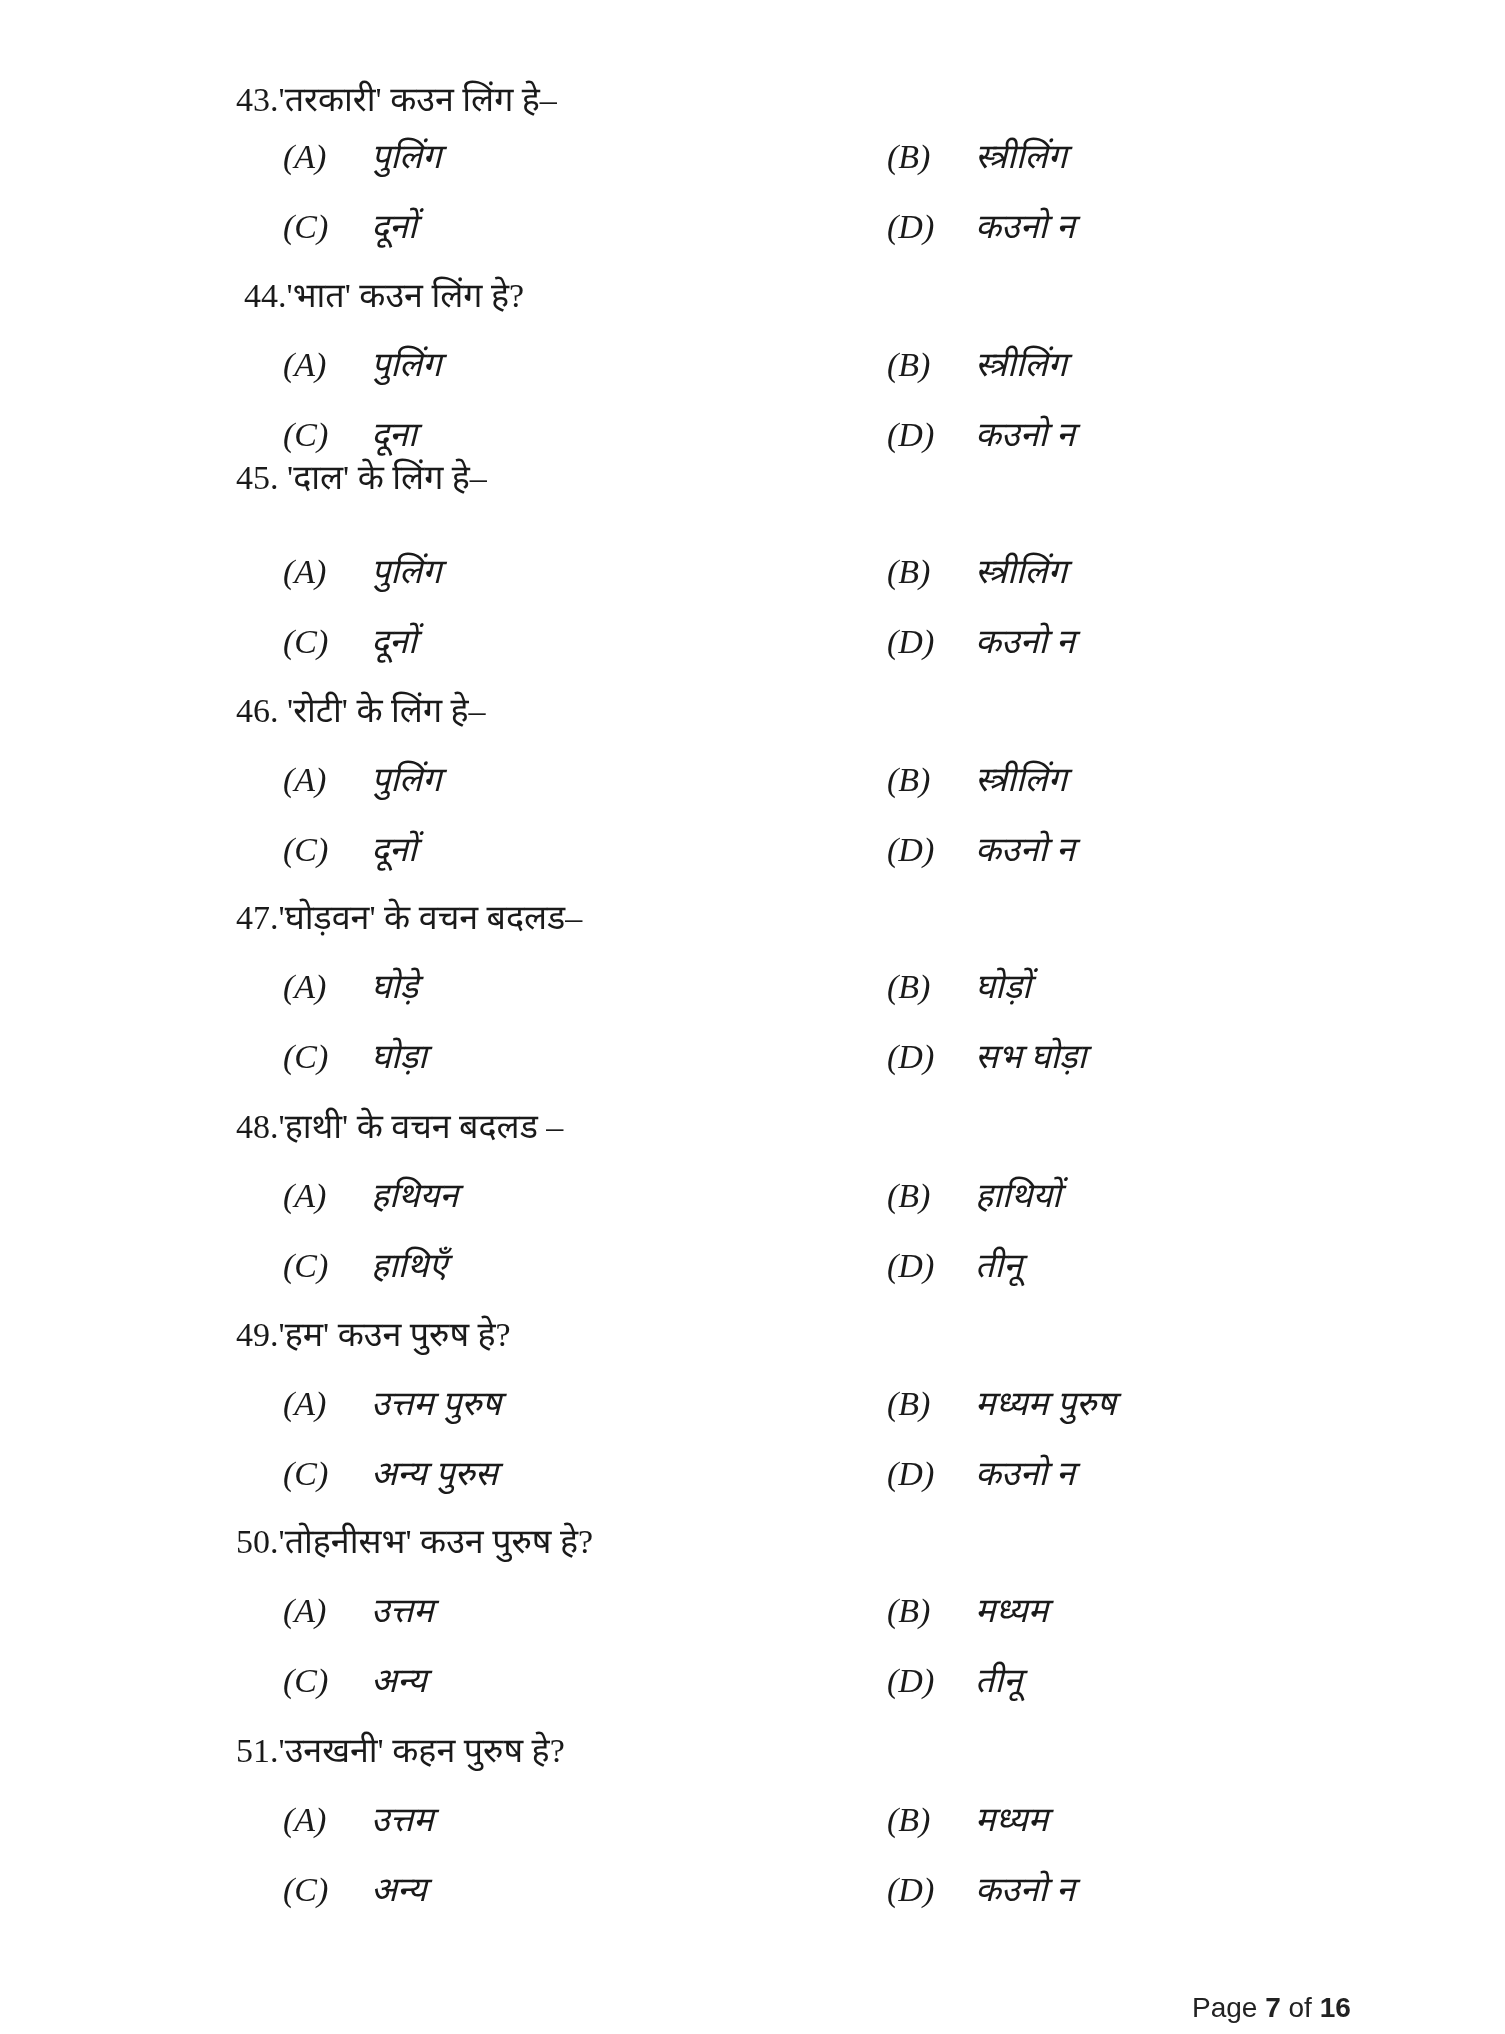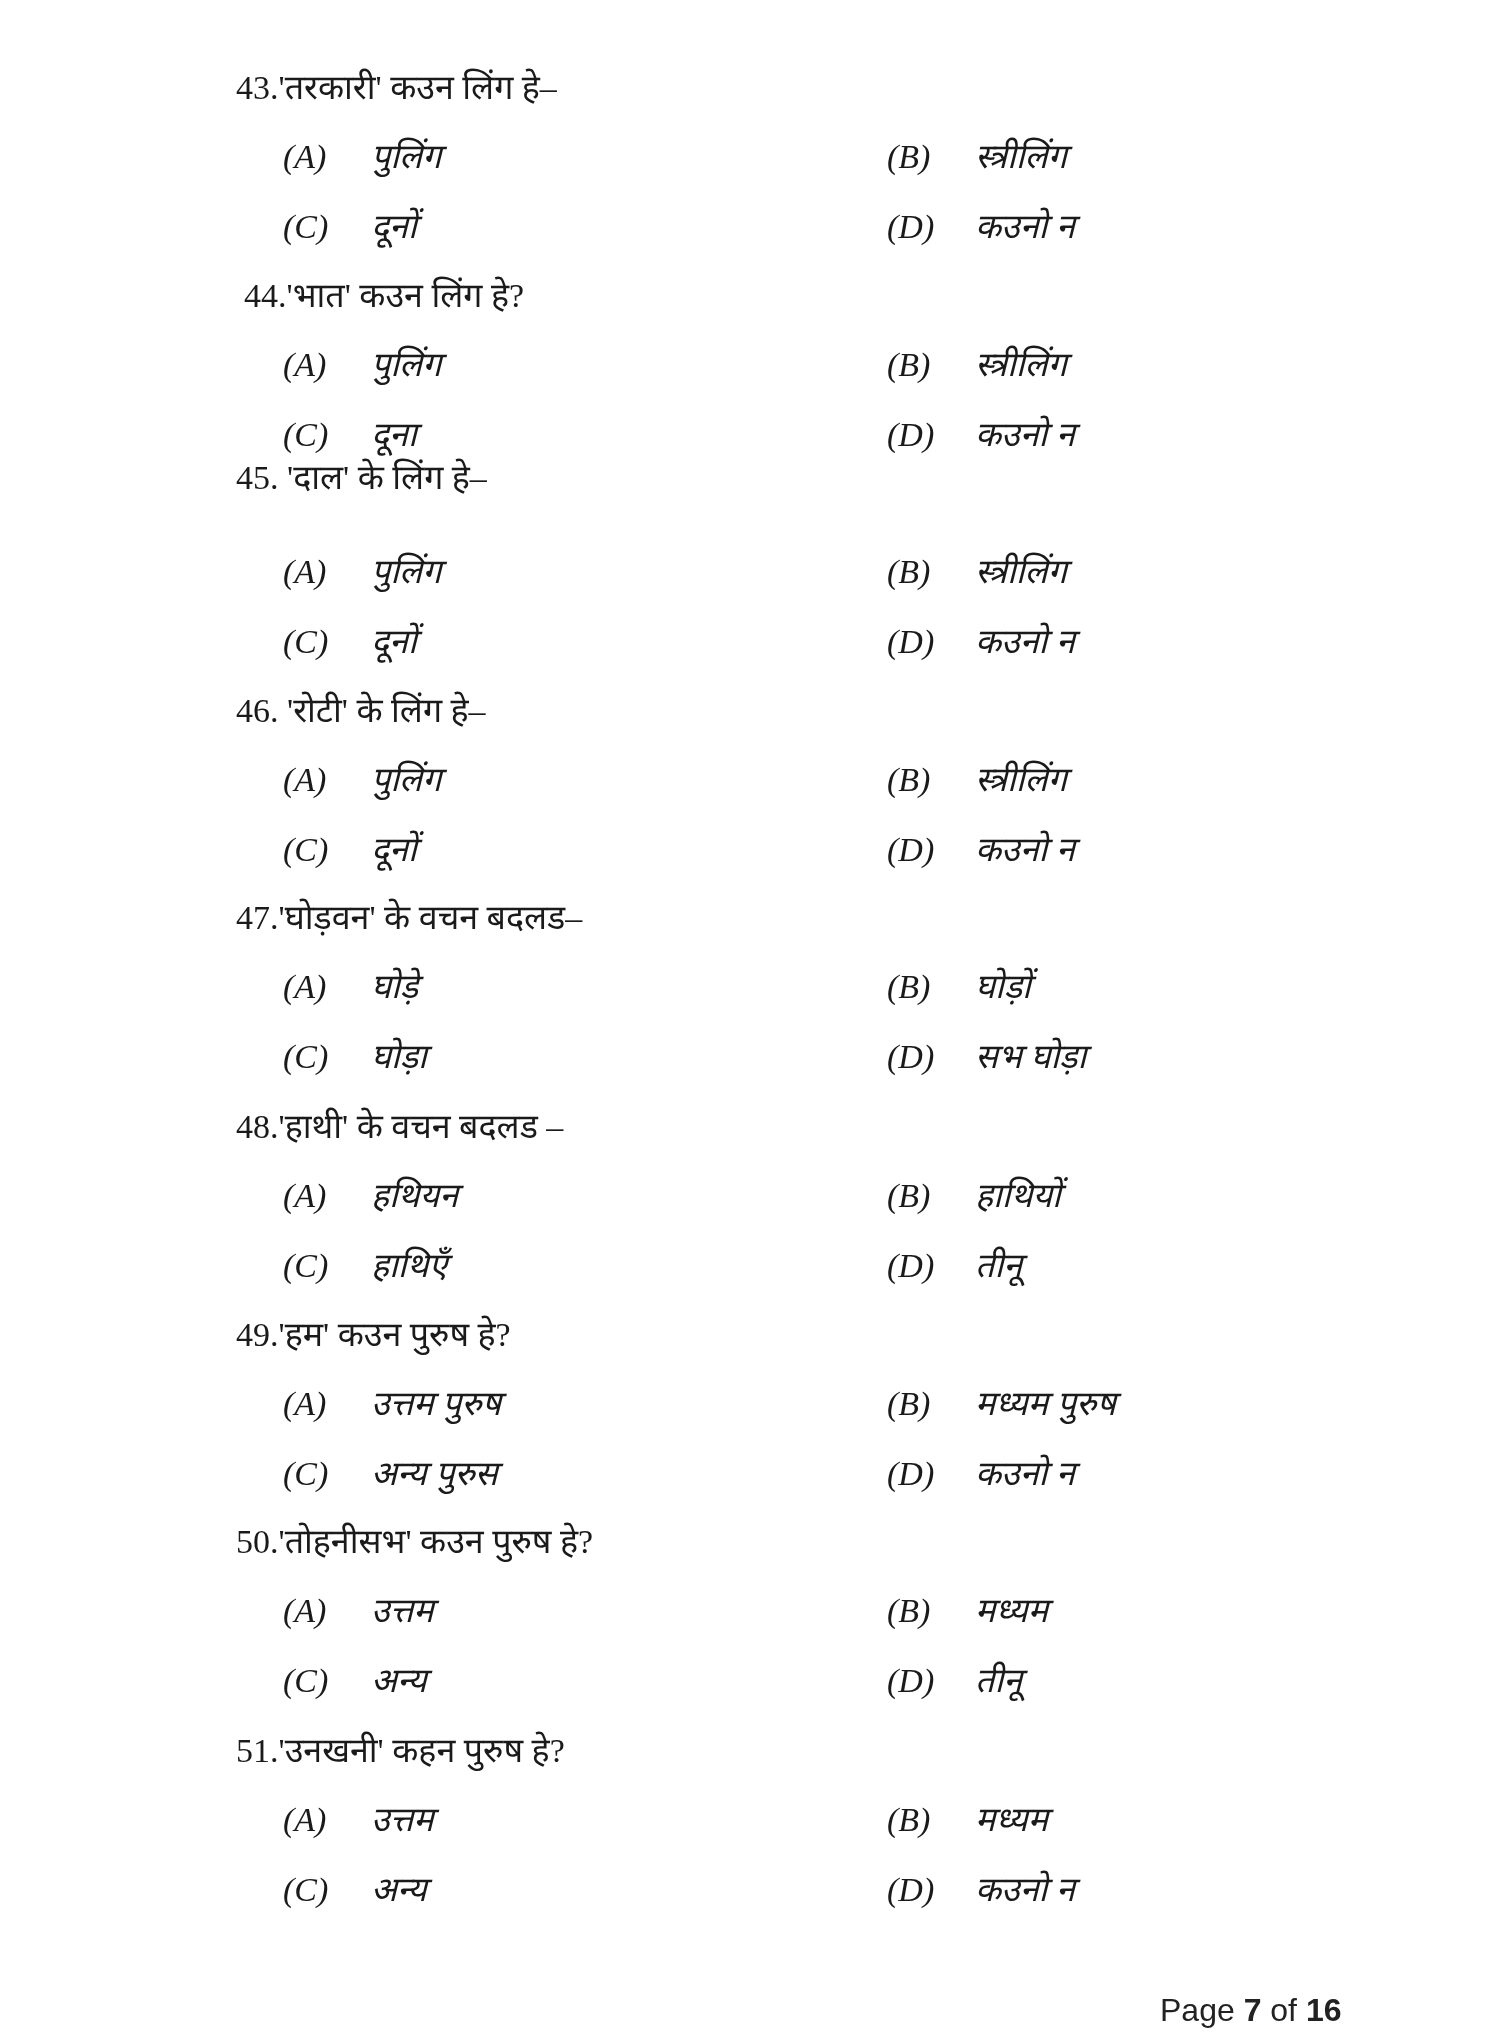--- a/index.html
+++ b/index.html
@@ -16,7 +16,7 @@
 <body>
 
 <div id="page">
-    <div class="q" style="top: 68px;"><span>43.</span><span>'तरकारी' कउन लिंग हे–</span></div>
+    <div class="q" style="top: 80px;"><span>43.</span><span>'तरकारी' कउन लिंग हे–</span></div>
     <div class="opt" style="top: 137px; left: 283px;"><span class="lbl">(A)</span><span>पुलिंग</span></div>
     <div class="opt" style="top: 137px; left: 887px;"><span class="lbl">(B)</span><span>स्त्रीलिंग</span></div>
     <div class="opt" style="top: 207px; left: 283px;"><span class="lbl">(C)</span><span>दूनों</span></div>

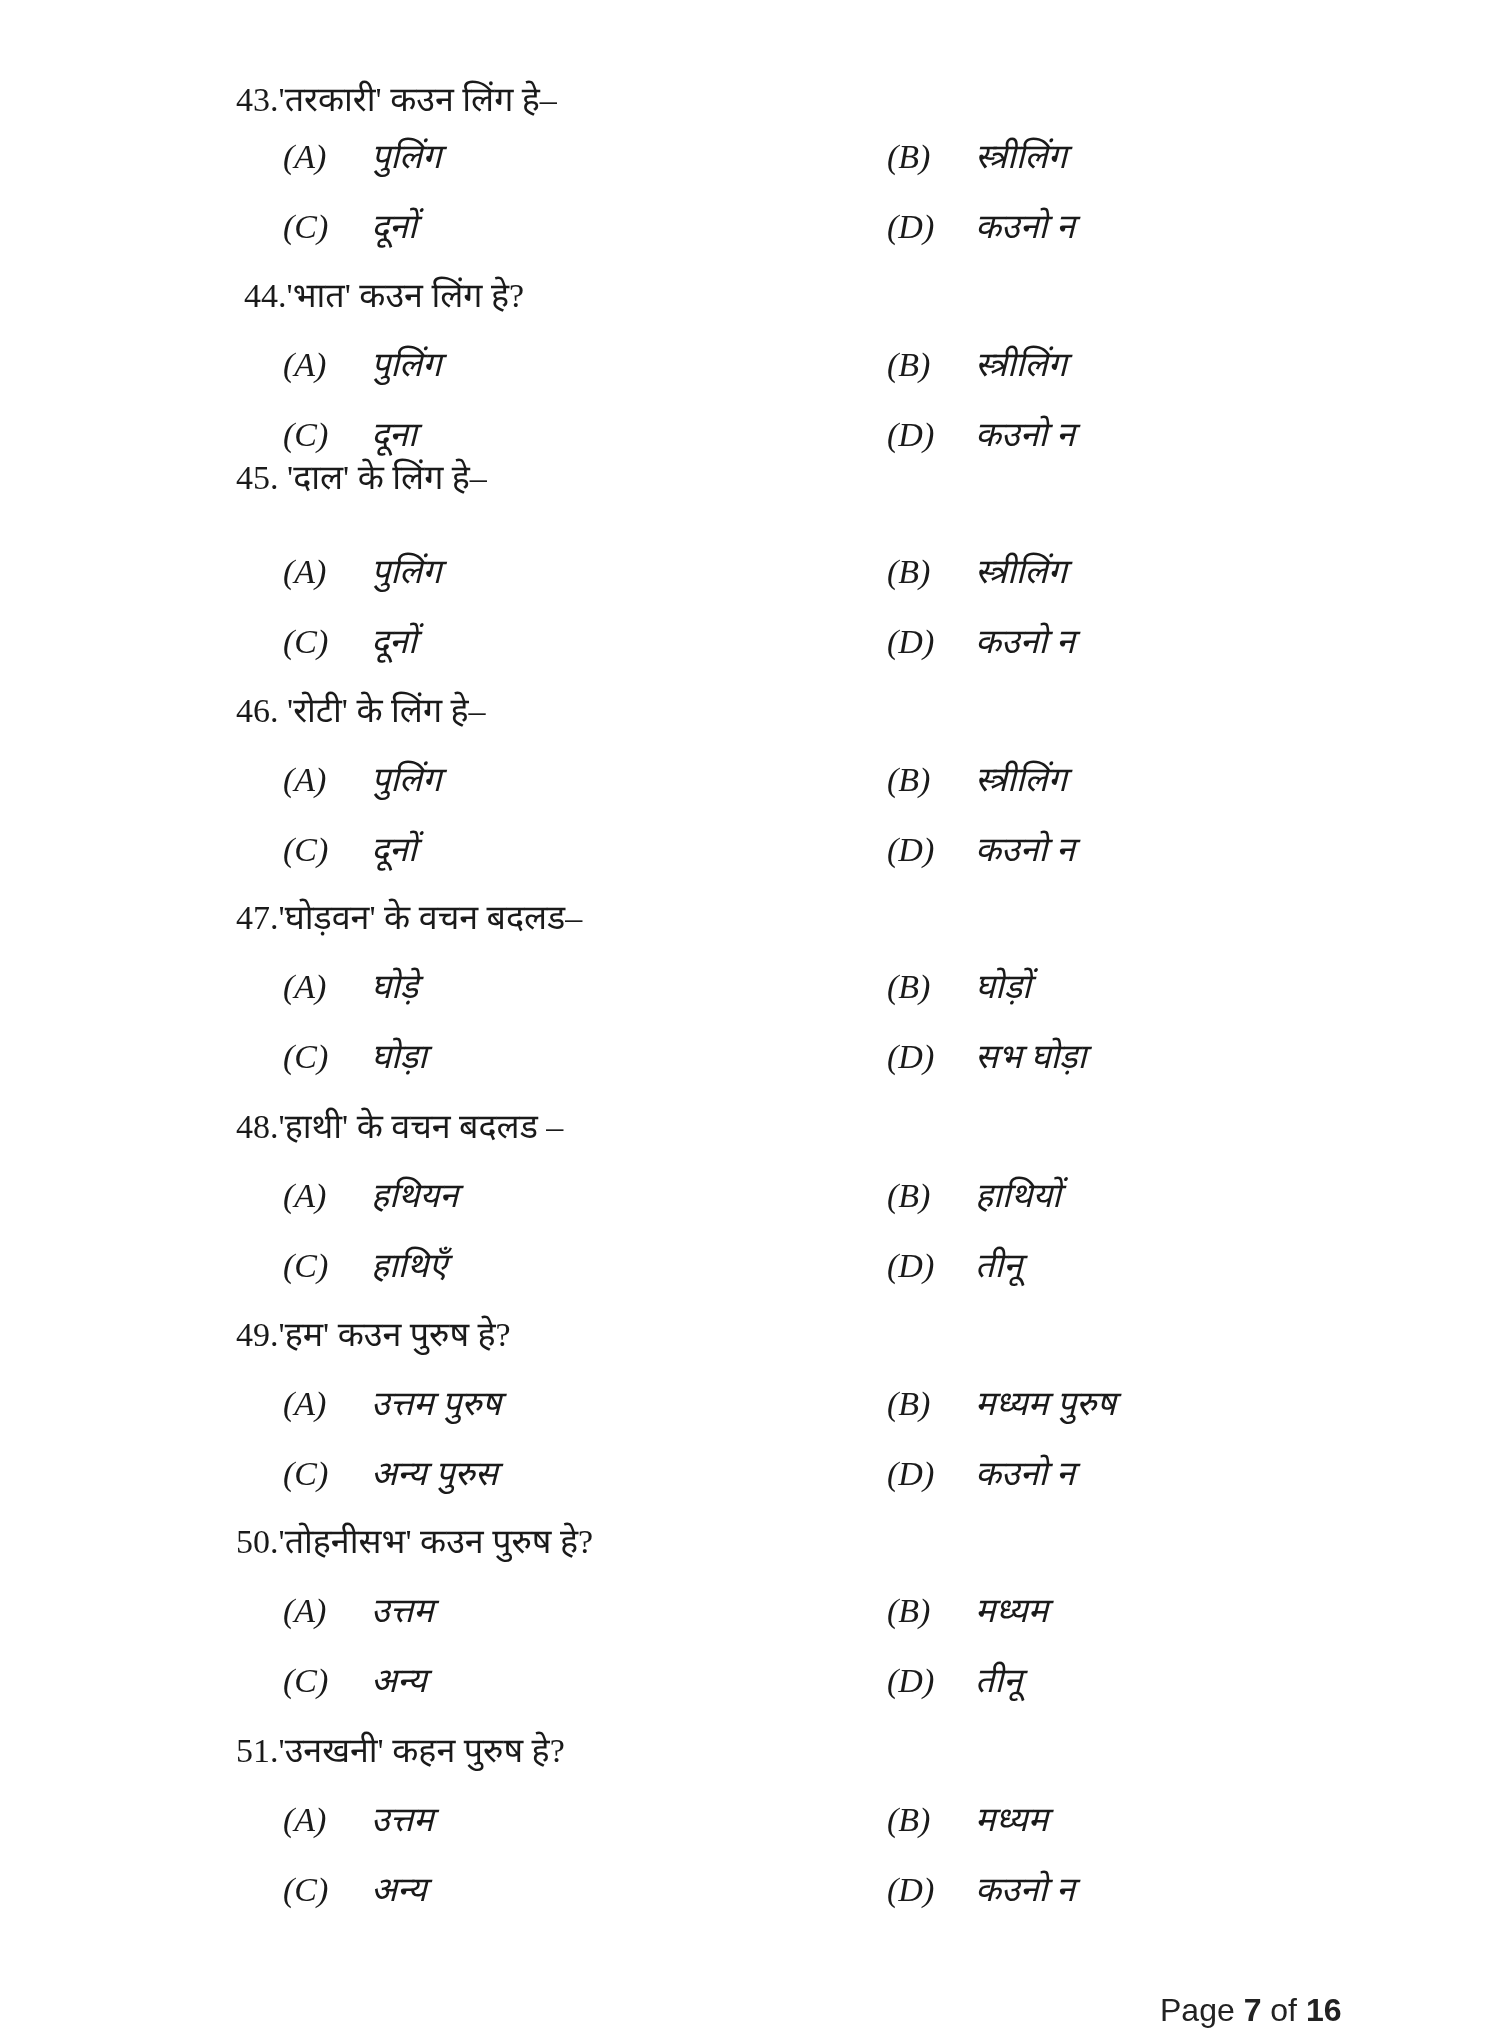--- a/index.html
+++ b/index.html
@@ -8,8 +8,8 @@
   .q { position:absolute; left:236px; font-size:34px; line-height:40px; white-space:nowrap; }
   .opt { position:absolute; font-size:34px; line-height:40px; white-space:nowrap;font-style:italic; }
   .opt .lbl { display:inline-block; width:88px; }
-  .footer { position:absolute; left:1160px; top:1992px; font-family:"Liberation Sans","DejaVu Sans",sans-serif;
-            font-size:32px; color:#222; }
+  .footer { position:absolute; left:1192px; top:1992px; font-family:"Liberation Sans","DejaVu Sans",sans-serif;
+            font-size:28px; color:#222; }
   .footer b { font-weight:bold; }
 </style>
 </head>

